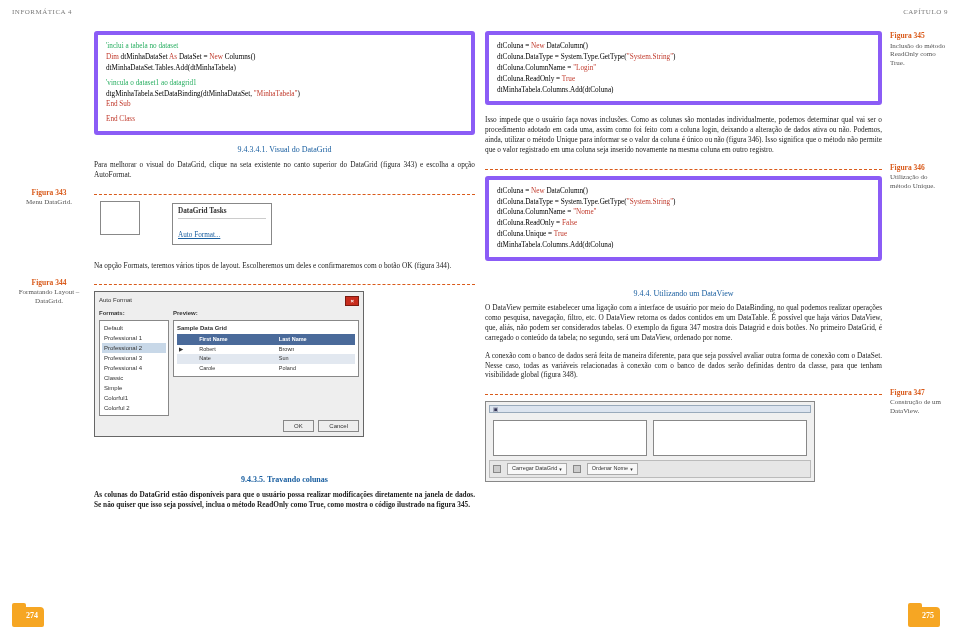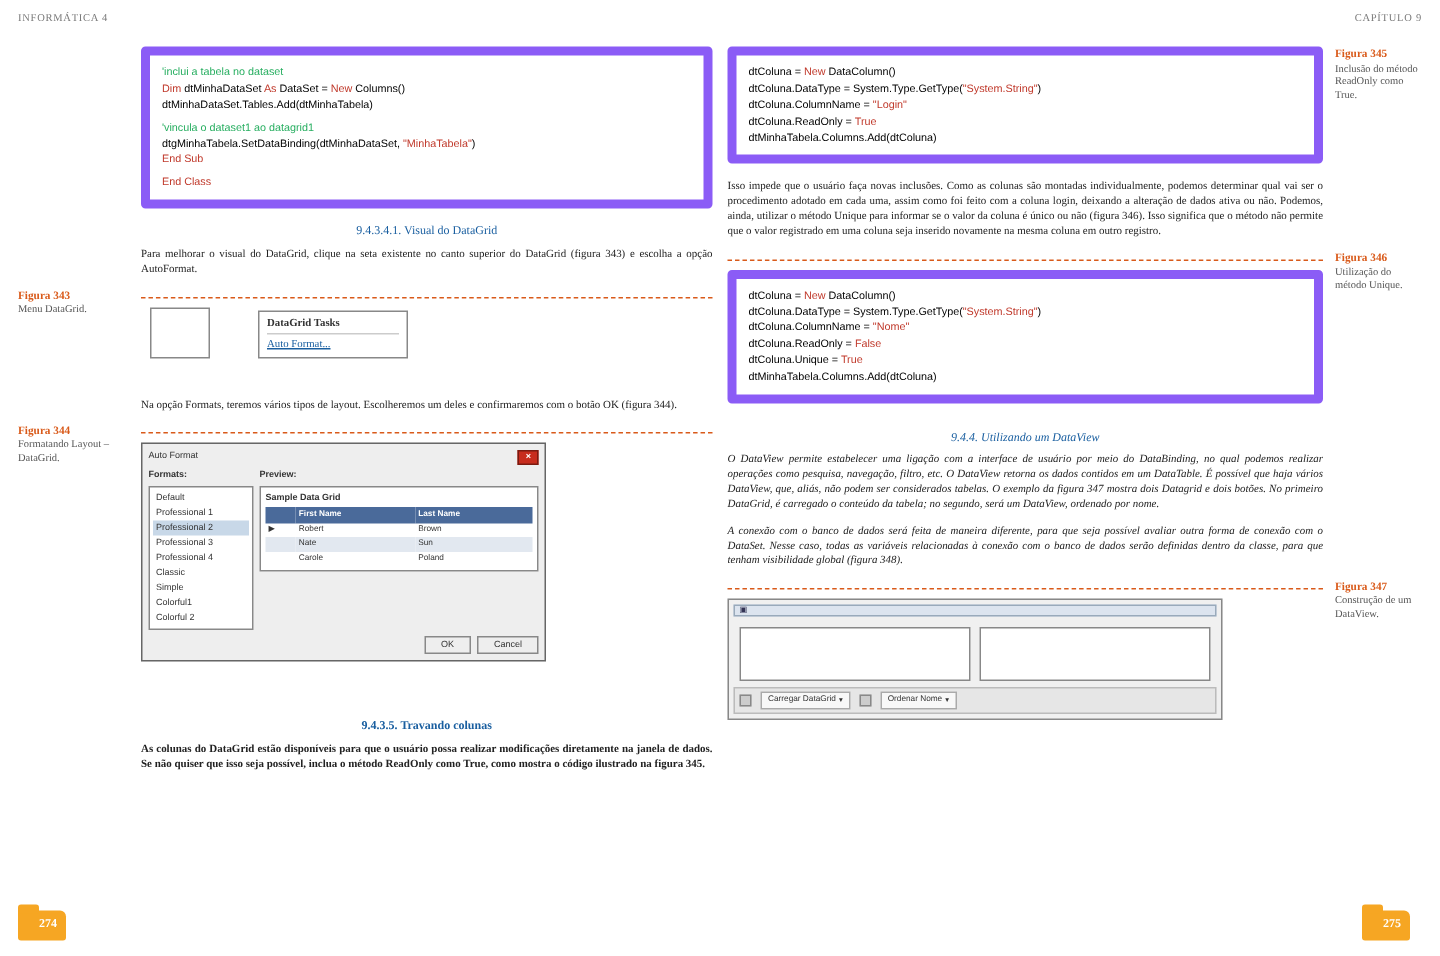--- a/index.html
+++ b/index.html
@@ -14,7 +14,7 @@
   .content { flex: 1; }
   .fig-label { color: #d95a1a; font-weight: bold; font-size: 7.5px; }
   .fig-caption { color: #555; font-size: 7px; line-height: 1.25; }
-  .code-block { border: 6px solid #8b5cf6; border-radius: 3px; padding: 6px 8px; font-family: Liberation Sans, sans-serif; font-size: 7.2px; line-height: 1.5; margin-bottom: 10px; }
+  .code-block { border: 4px solid #8b5cf6; border-radius: 3px; padding: 6px 8px; font-family: Liberation Serif, serif; font-size: 7.2px; line-height: 1.5; margin-bottom: 10px; }
   .code-red { color: #c0392b; }
   .code-green { color: #27ae60; }
   .code-black { color: #000; }

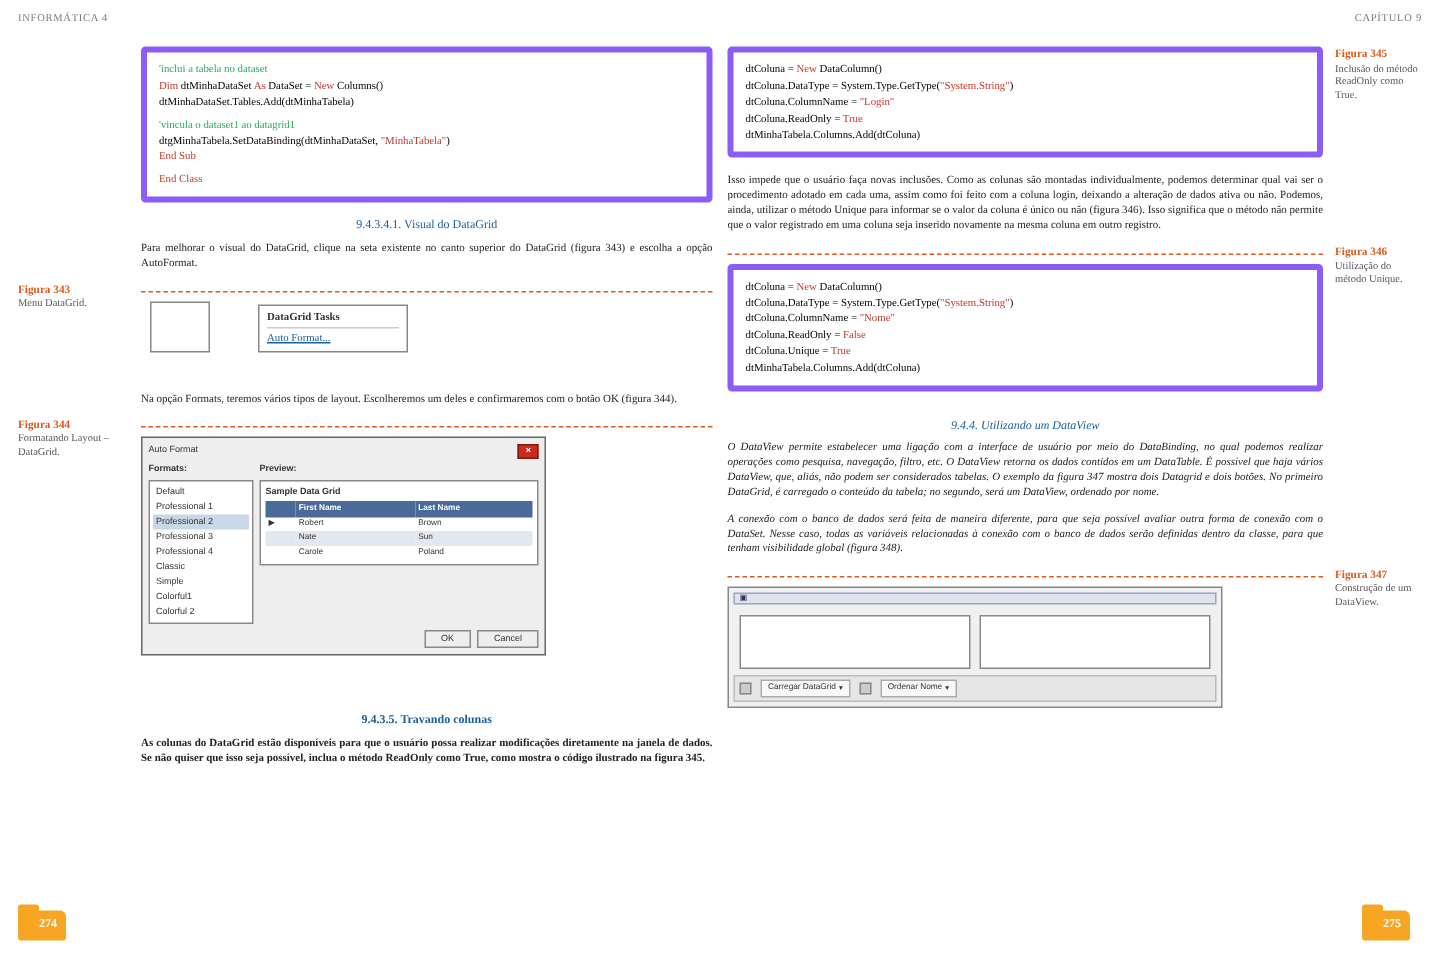--- a/index.html
+++ b/index.html
@@ -9,7 +9,7 @@
   .header-l { color: #7a7a7a; font-size: 7px; letter-spacing: 0.5px; margin-bottom: 14px; text-transform: uppercase; }
   .header-r { text-align: right; color: #7a7a7a; font-size: 7px; letter-spacing: 0.5px; margin-bottom: 14px; text-transform: uppercase; }
   .body-row { display: flex; gap: 4px; }
-  .left-margin { width: 78px; flex-shrink: 0; text-align: left; padding-right: 4px; }
+  .left-margin { width: 78px; flex-shrink: 0; text-align: center; padding-right: 4px; }
   .right-margin { width: 62px; flex-shrink: 0; text-align: left; padding-left: 4px; }
   .content { flex: 1; }
   .fig-label { color: #d95a1a; font-weight: bold; font-size: 7.5px; }

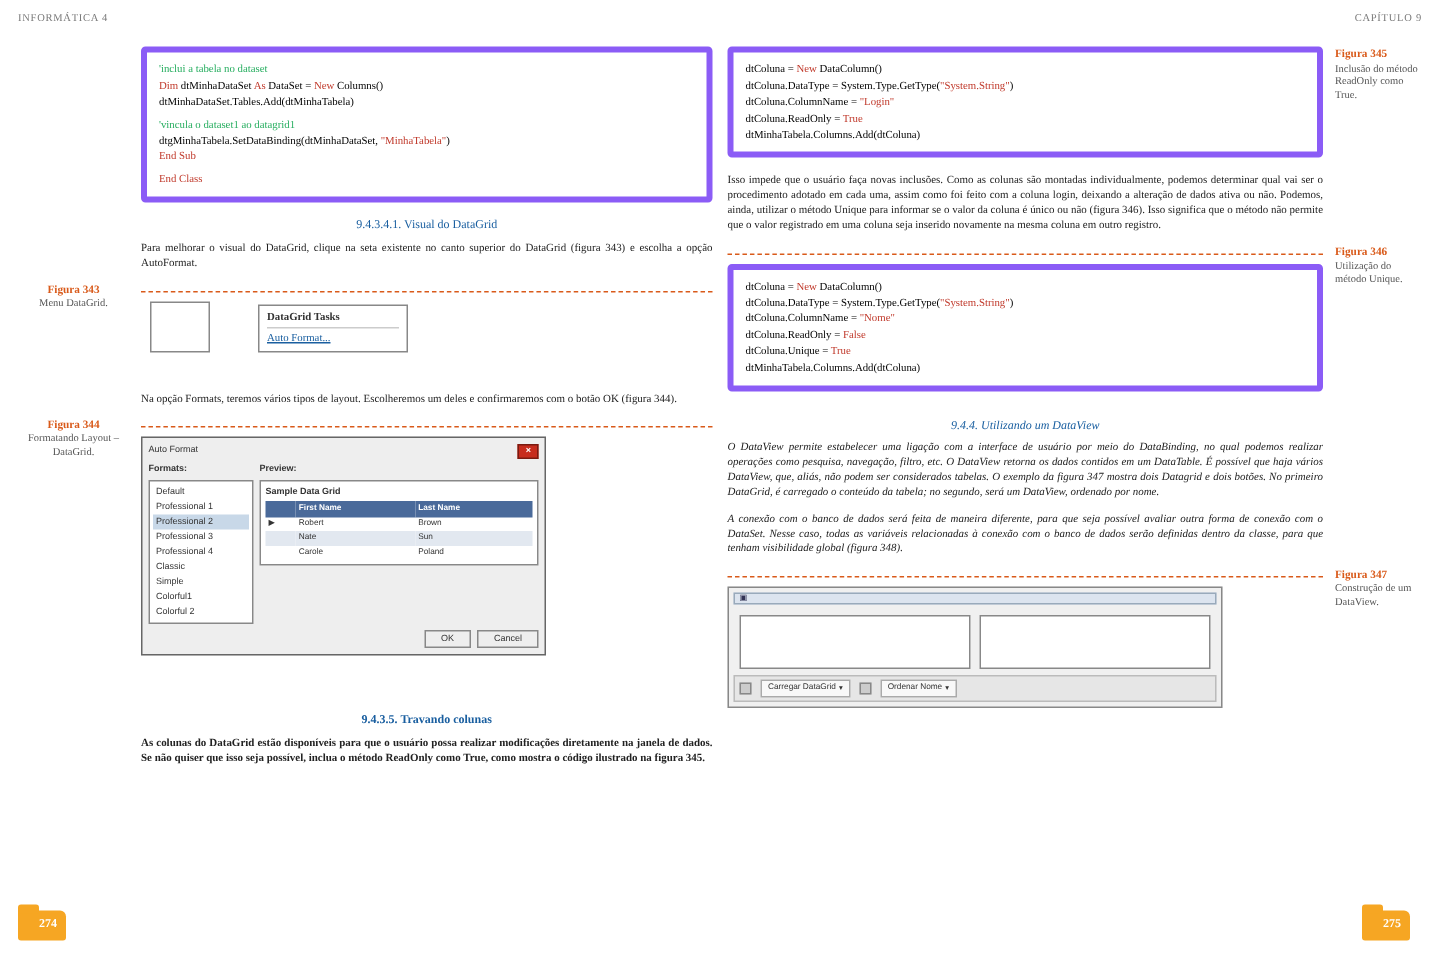--- a/index.html
+++ b/index.html
@@ -21,7 +21,7 @@
   .section-title { color: #1a5fa0; font-size: 8px; margin: 8px 0 4px 0; text-align: center; }
   .para { font-size: 7.3px; color: #222; margin-bottom: 8px; text-align: justify; }
   .ss-tasks { background: #fff; border: 1px solid #888; padding: 3px 5px; width: 100px; margin-left: 30px; }
-  .ss-tasks .title { font-weight: bold; padding-bottom: 2px; border-bottom: 1px solid #ccc; margin-bottom: 2px; }
+  .ss-tasks .title { font-weight: bold; padding-bottom: 2px; border-bottom: 1px solid #ccc; margin-bottom: 12px; }
   .ss-tasks .link { color: #1a5fa0; text-decoration: underline; }
   .ss-autofmt { background: #eee; border: 1px solid #666; width: 270px; padding: 4px; font-family: Arial, sans-serif; font-size: 6px; }
   .ss-autofmt .titlebar { display:flex; justify-content: space-between; font-size: 6px; margin-bottom:3px;}

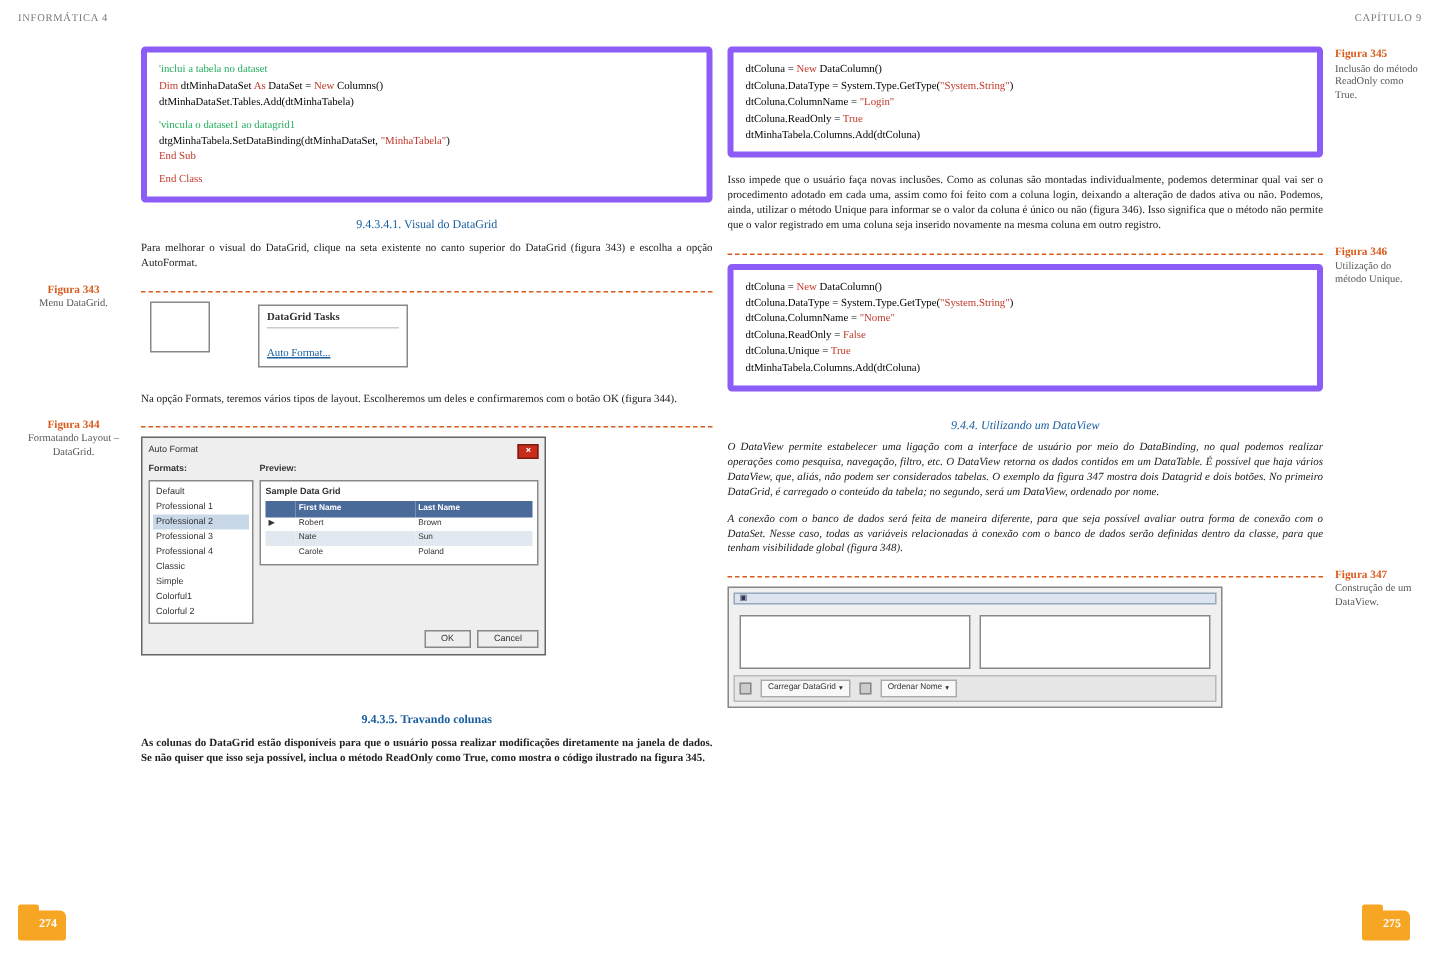--- a/index.html
+++ b/index.html
@@ -214,7 +214,7 @@
       </div>
     </div>
 
-    <div class="body-row" style="font-style:italic;">
+    <div class="body-row" style="margin-top:10px;">
       <div class="content">
         <div class="section-title">9.4.4. Utilizando um DataView</div>
         <div class="para">O DataView permite estabelecer uma ligação com a interface de usuário por meio do DataBinding, no qual podemos realizar operações como pesquisa, navegação, filtro, etc. O DataView retorna os dados contidos em um DataTable. É possível que haja vários DataView, que, aliás, não podem ser considerados tabelas. O exemplo da figura 347 mostra dois Datagrid e dois botões. No primeiro DataGrid, é carregado o conteúdo da tabela; no segundo, será um DataView, ordenado por nome.</div>

